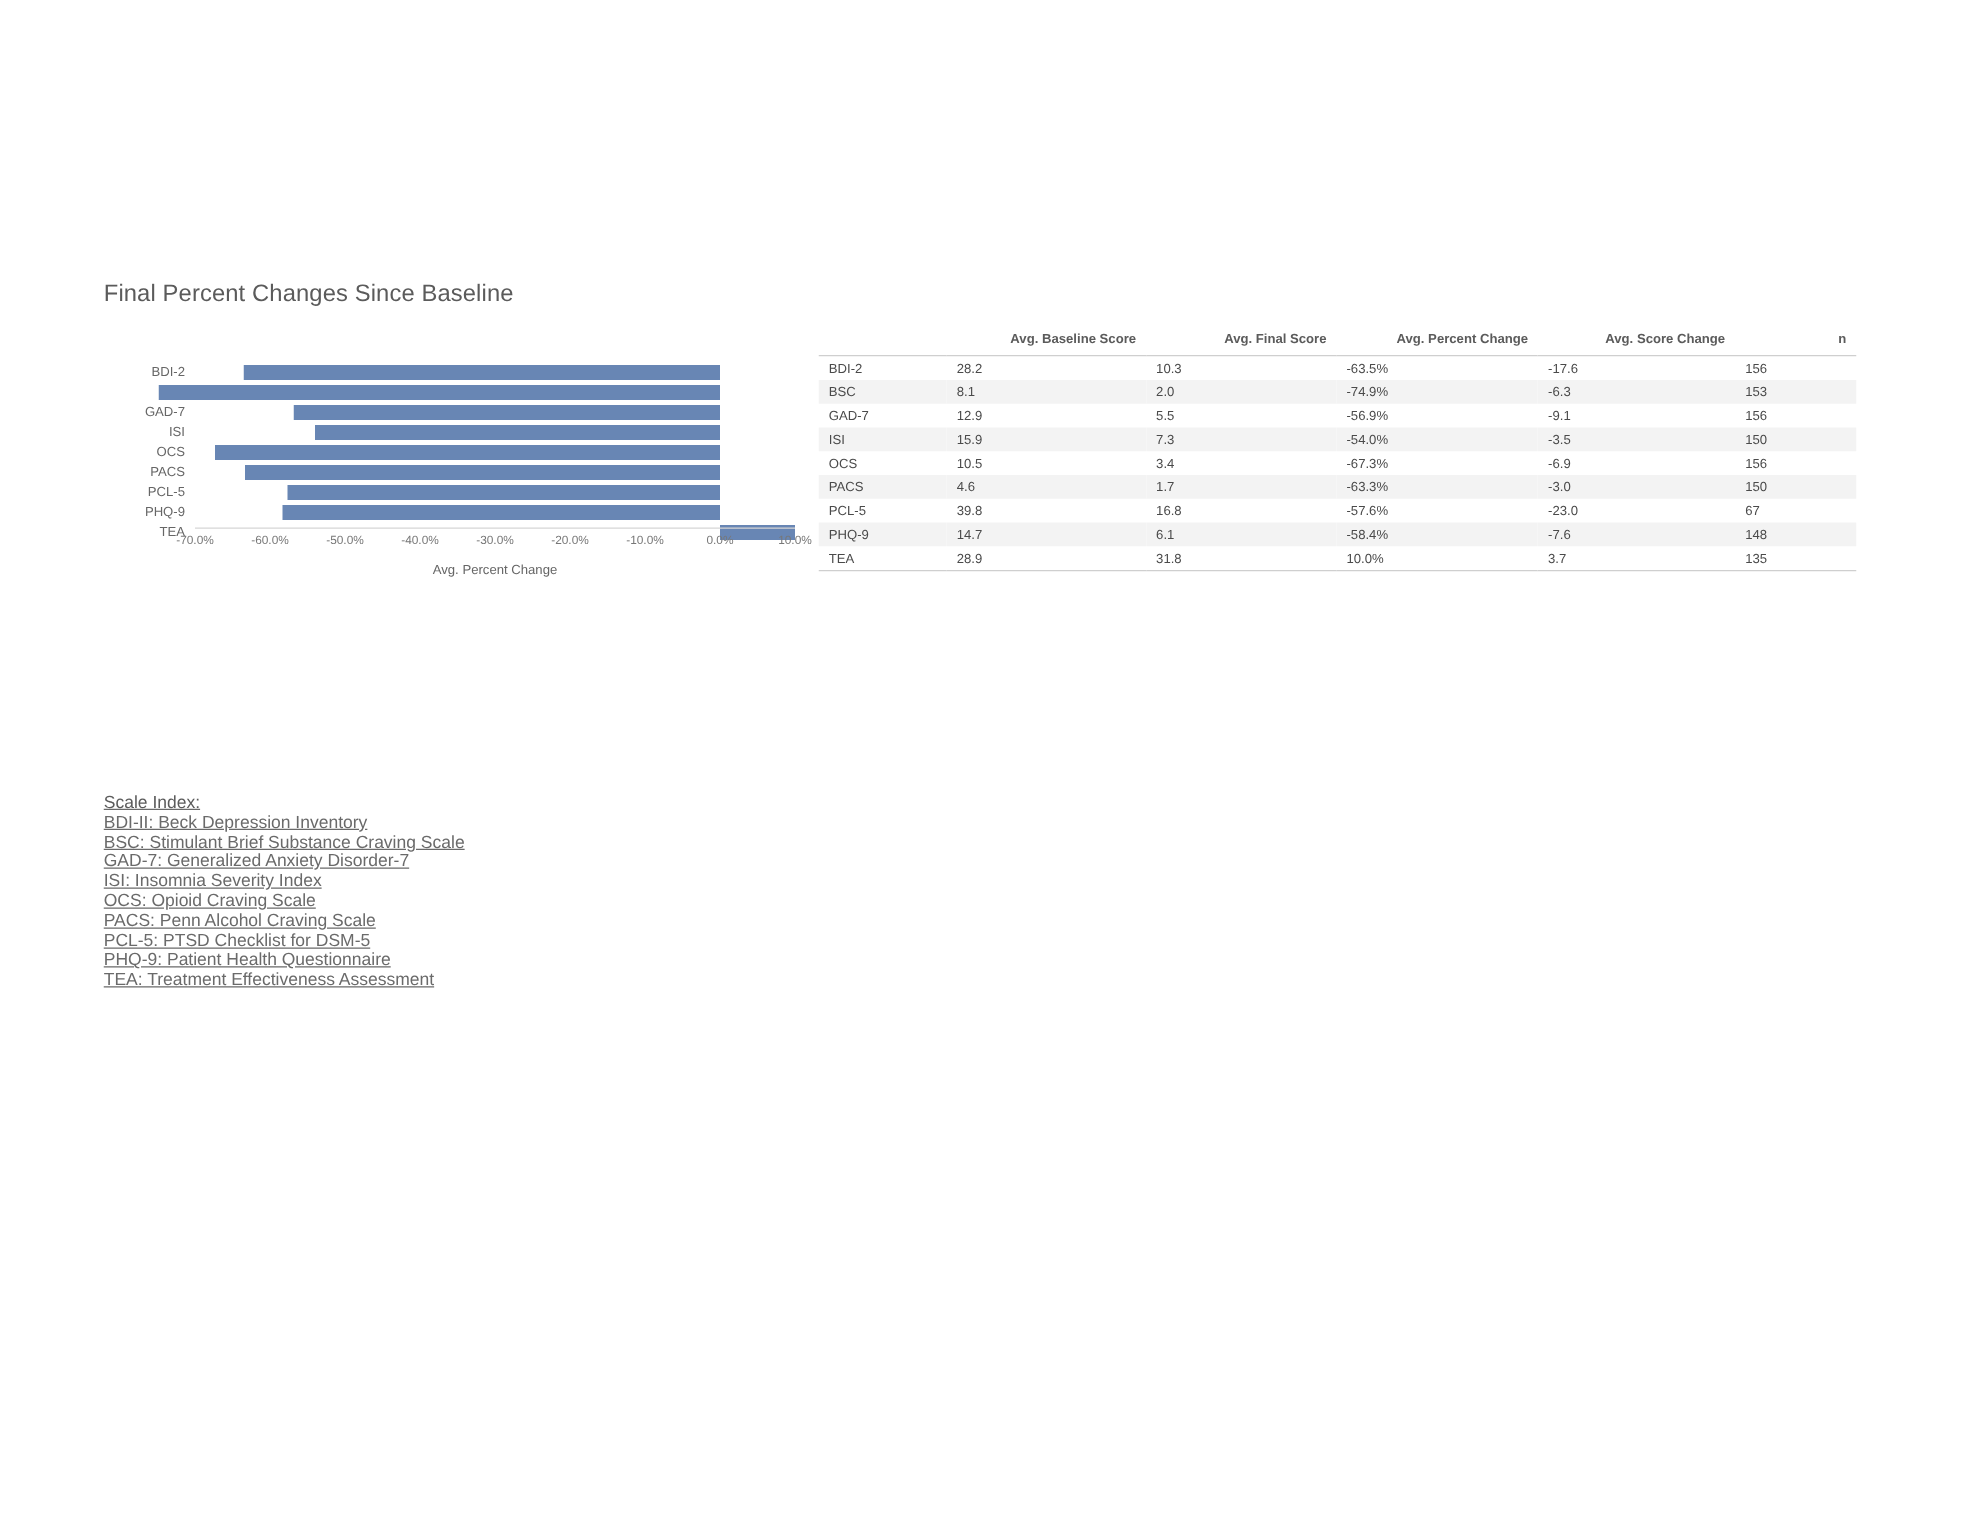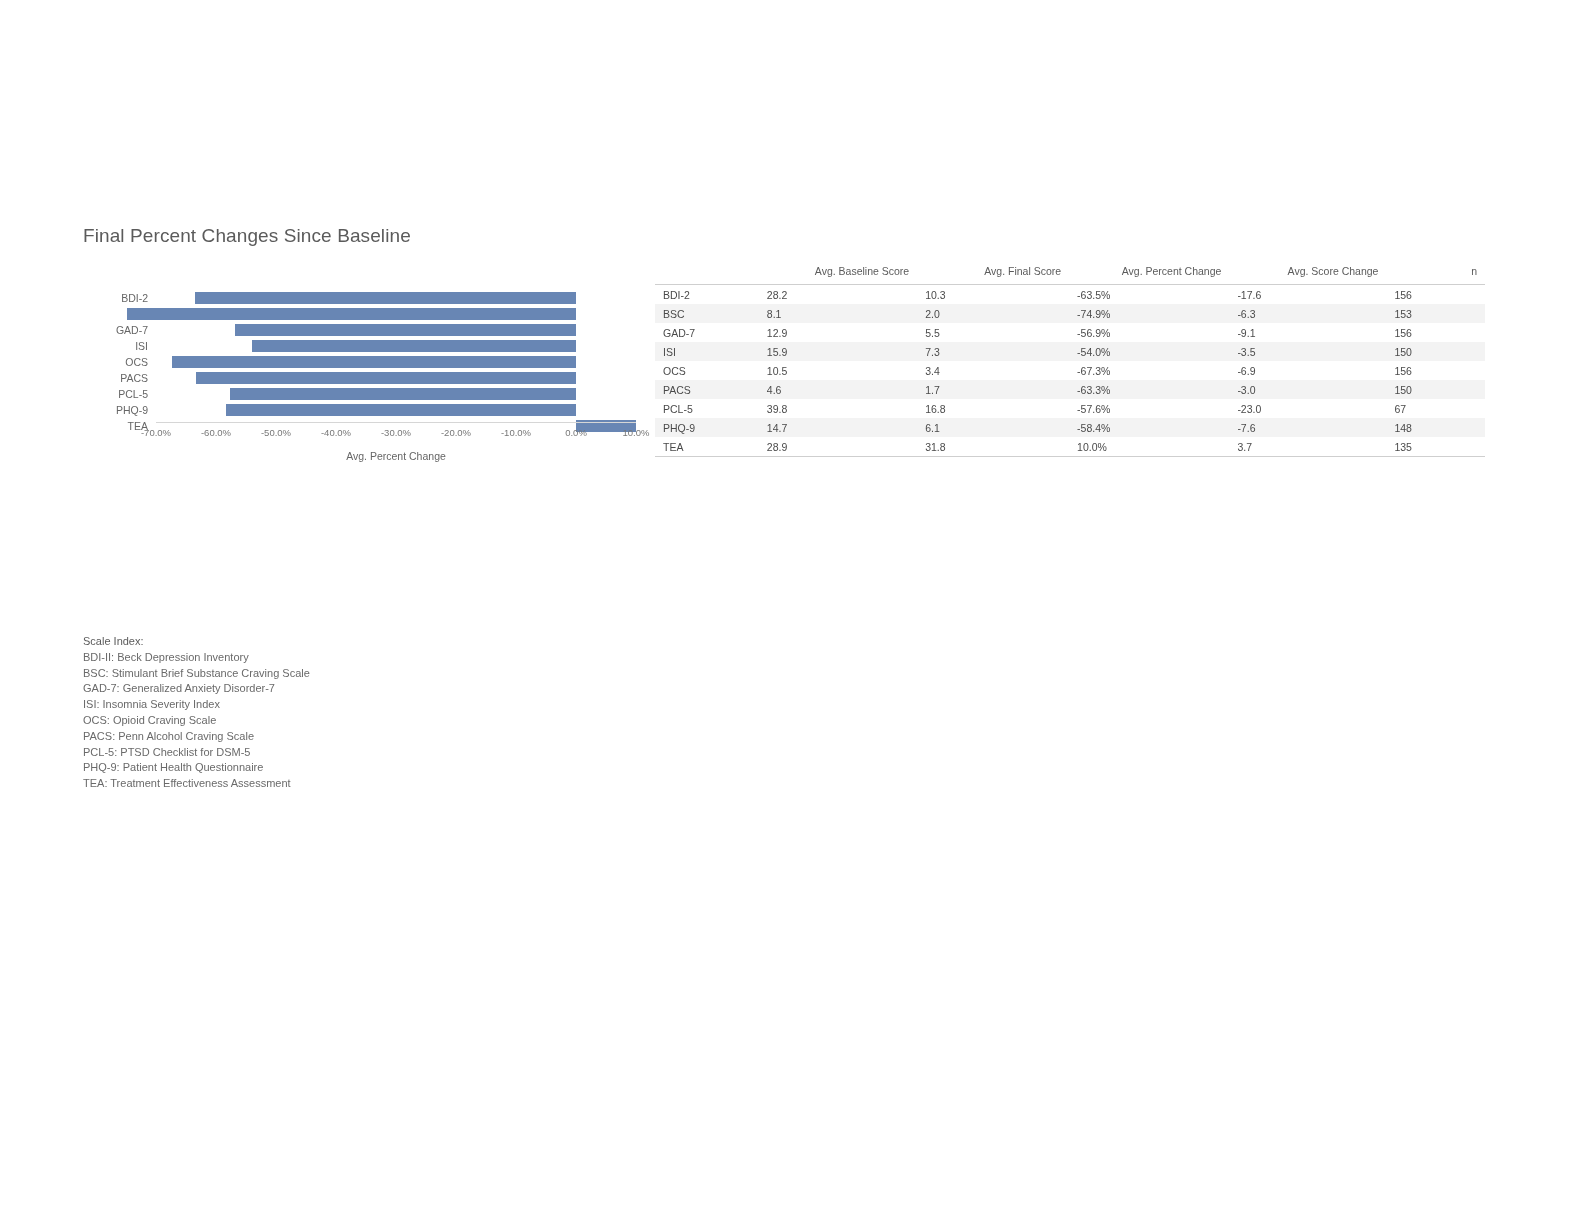--- a/index.html
+++ b/index.html
@@ -131,7 +131,7 @@
   }
 
   table.data-table thead th {
-    font-weight: 400;
+    font-weight: 700;
     font-size: 10.5px;
     color: #5b5b5b;
     text-align: right;

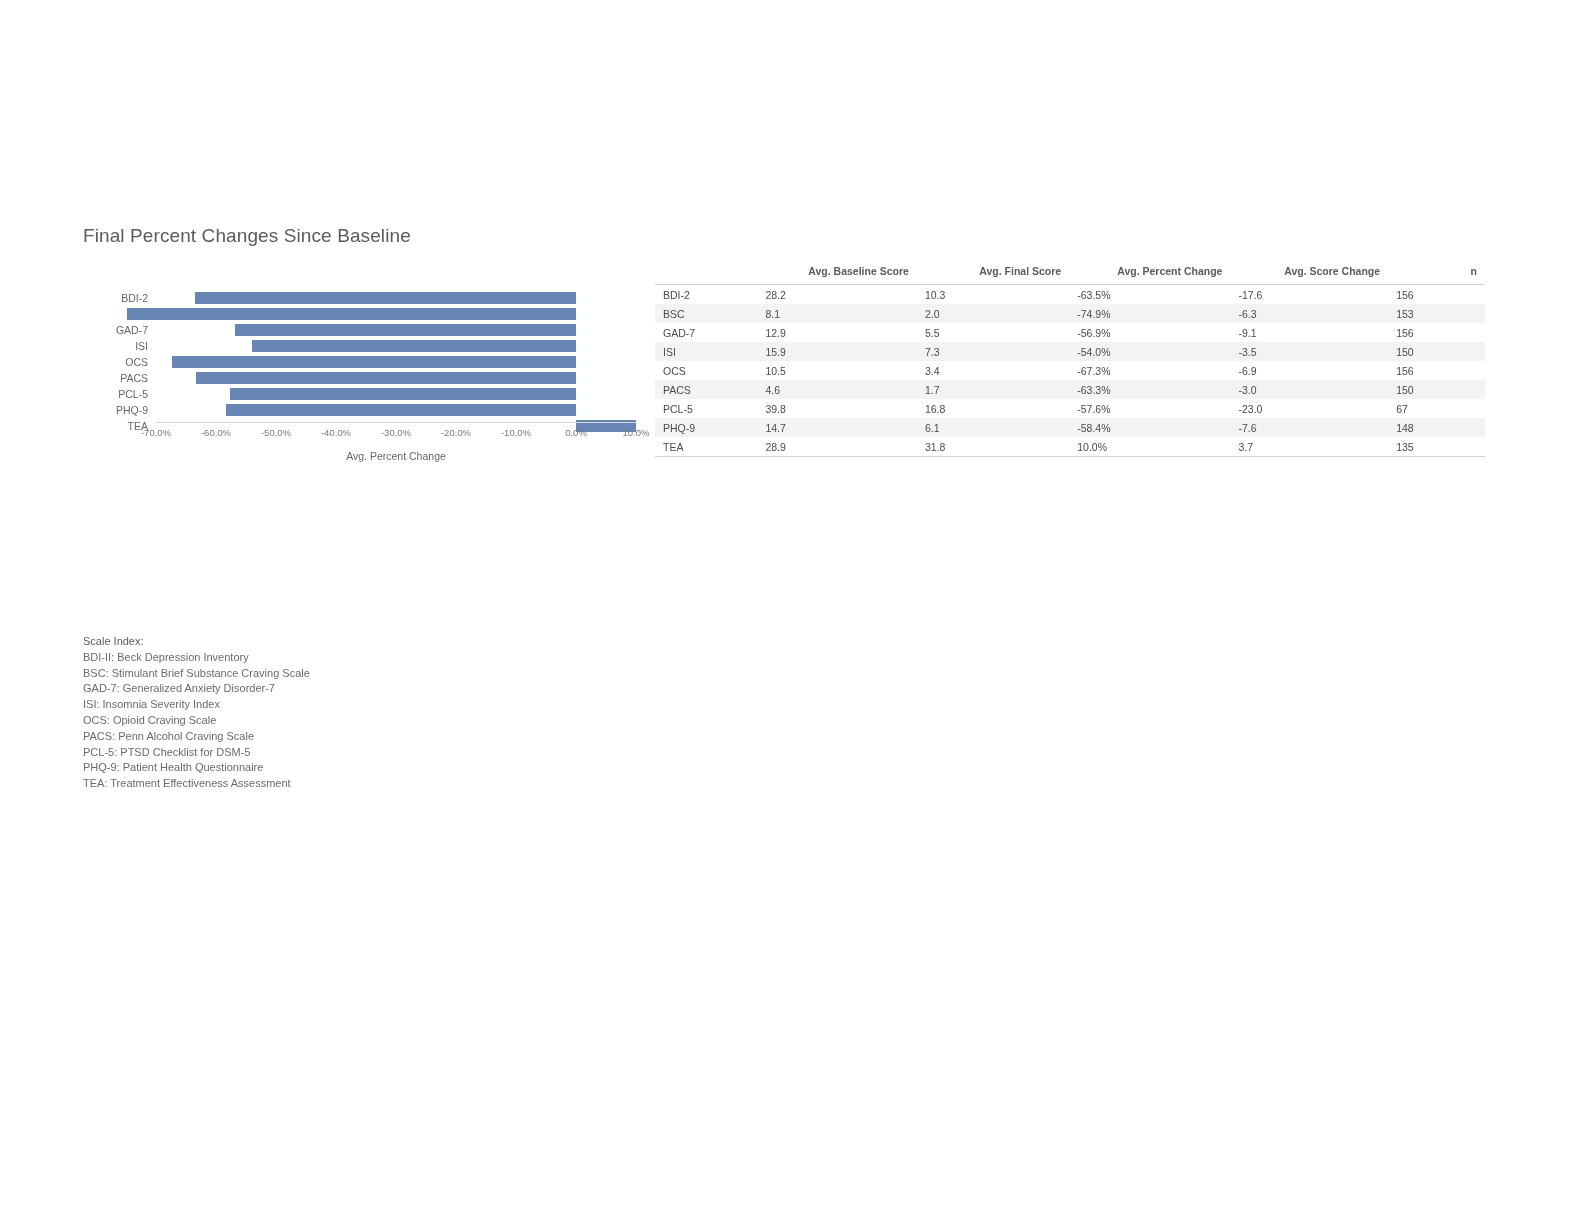--- a/index.html
+++ b/index.html
@@ -173,9 +173,10 @@
     position: absolute;
     left: 83px;
     top: 634px;
-    font-size: 11px;
+    font-size: 14px;
     color: #6a6a6a;
     line-height: 15.8px;
+    text-decoration: underline;
   }
   .scale-index .si-title {
     color: #5b5b5b;

